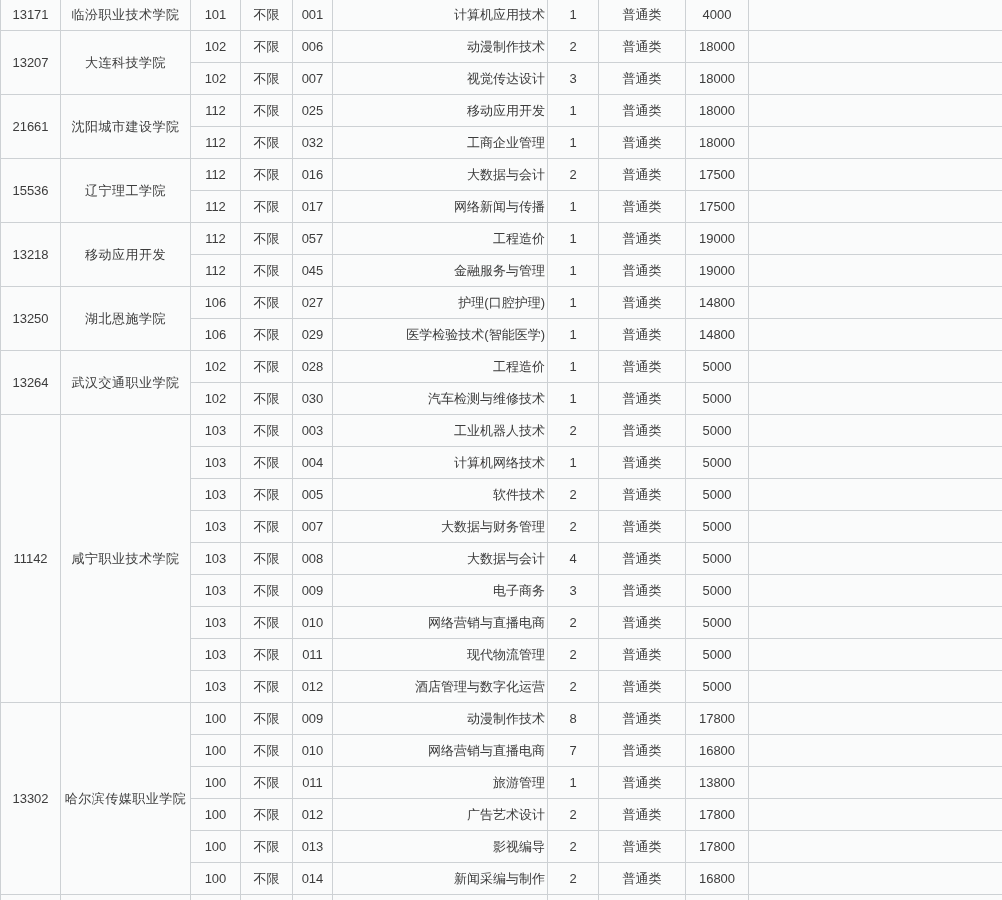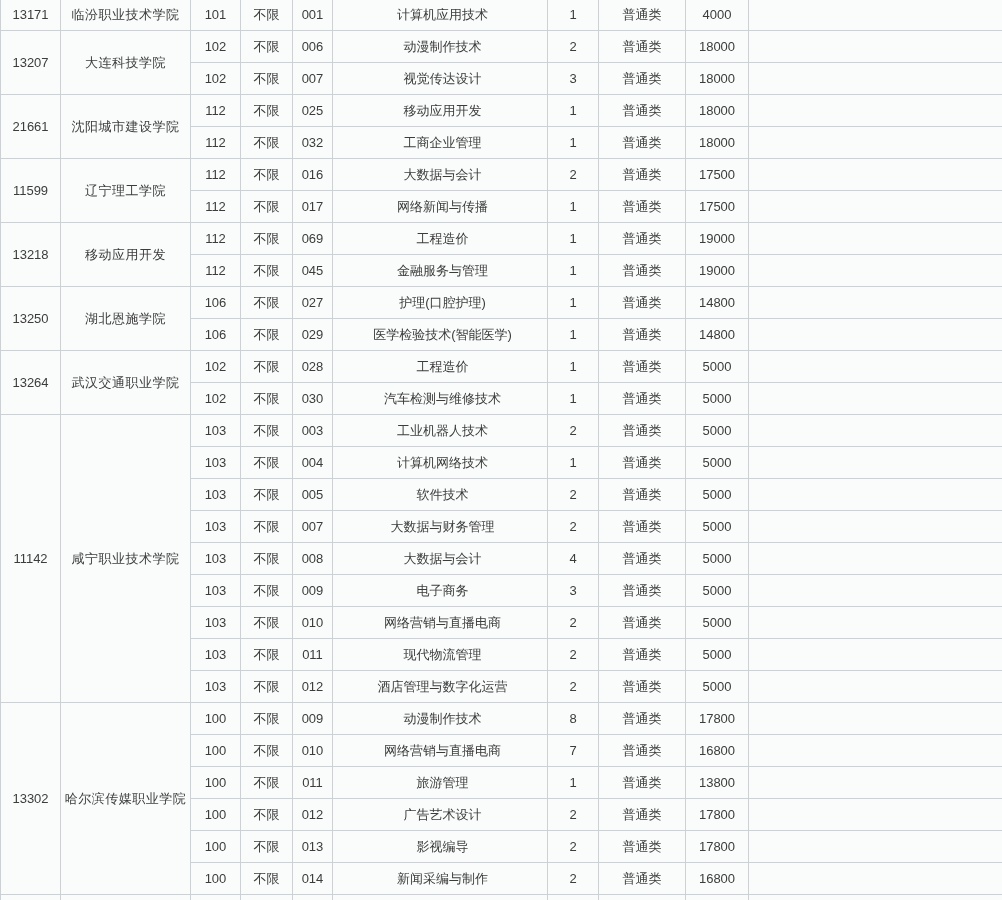--- a/index.html
+++ b/index.html
@@ -37,7 +37,7 @@
     padding: 0 2px;
   }
   table.plan-table td.major-name-cell {
-    text-align: center;
+    text-align: right;
     padding-left: 7px;
   }
   table.plan-table td.college-name-cell {

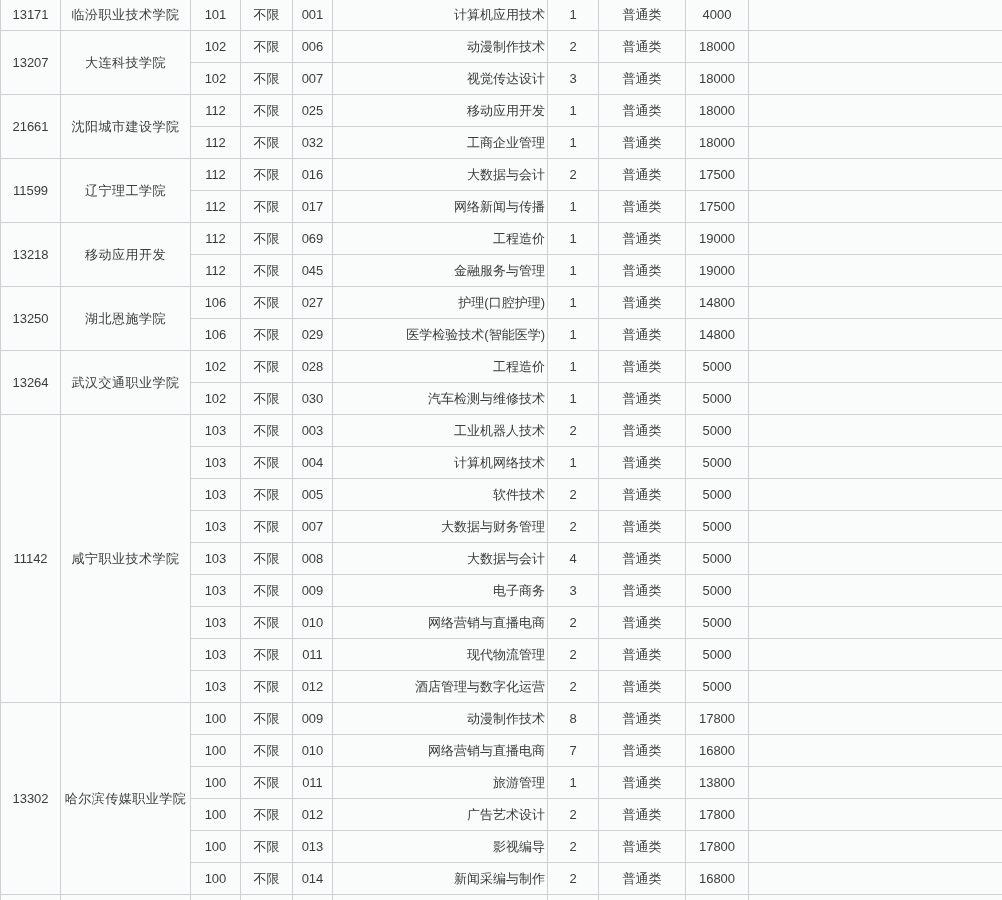--- a/index.html
+++ b/index.html
@@ -123,7 +123,7 @@
           <td class="empty-cell"></td>
         </tr>
         <tr>
-          <td rowspan="2" class="college-code-cell">11599</td>
+          <td rowspan="2" class="college-code-cell">15536</td>
           <td rowspan="2" class="college-name-cell">辽宁理工学院</td>
           <td class="group-code-cell">112</td>
           <td class="subject-requirement-cell">不限</td>

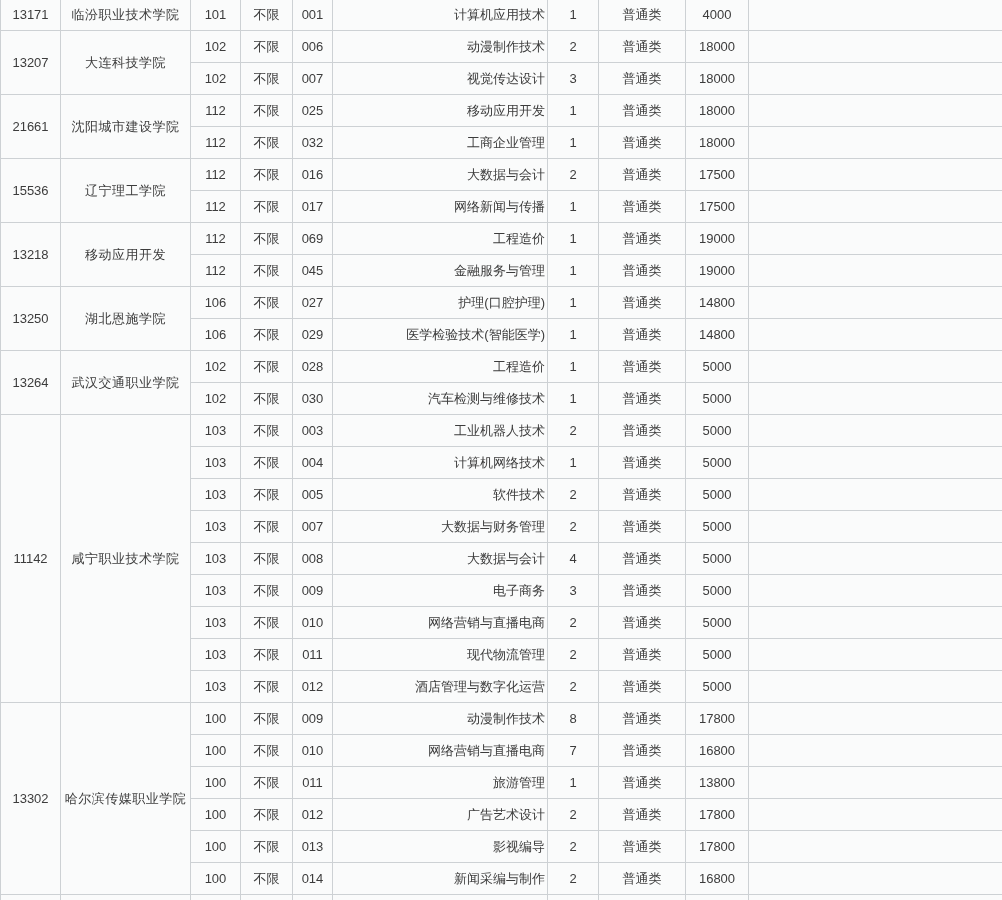--- a/index.html
+++ b/index.html
@@ -149,7 +149,7 @@
           <td rowspan="2" class="college-name-cell">移动应用开发</td>
           <td class="group-code-cell">112</td>
           <td class="subject-requirement-cell">不限</td>
-          <td class="major-code-cell">069</td>
+          <td class="major-code-cell">057</td>
           <td class="major-name-cell">工程造价</td>
           <td class="plan-count-cell">1</td>
           <td class="category-cell">普通类</td>

